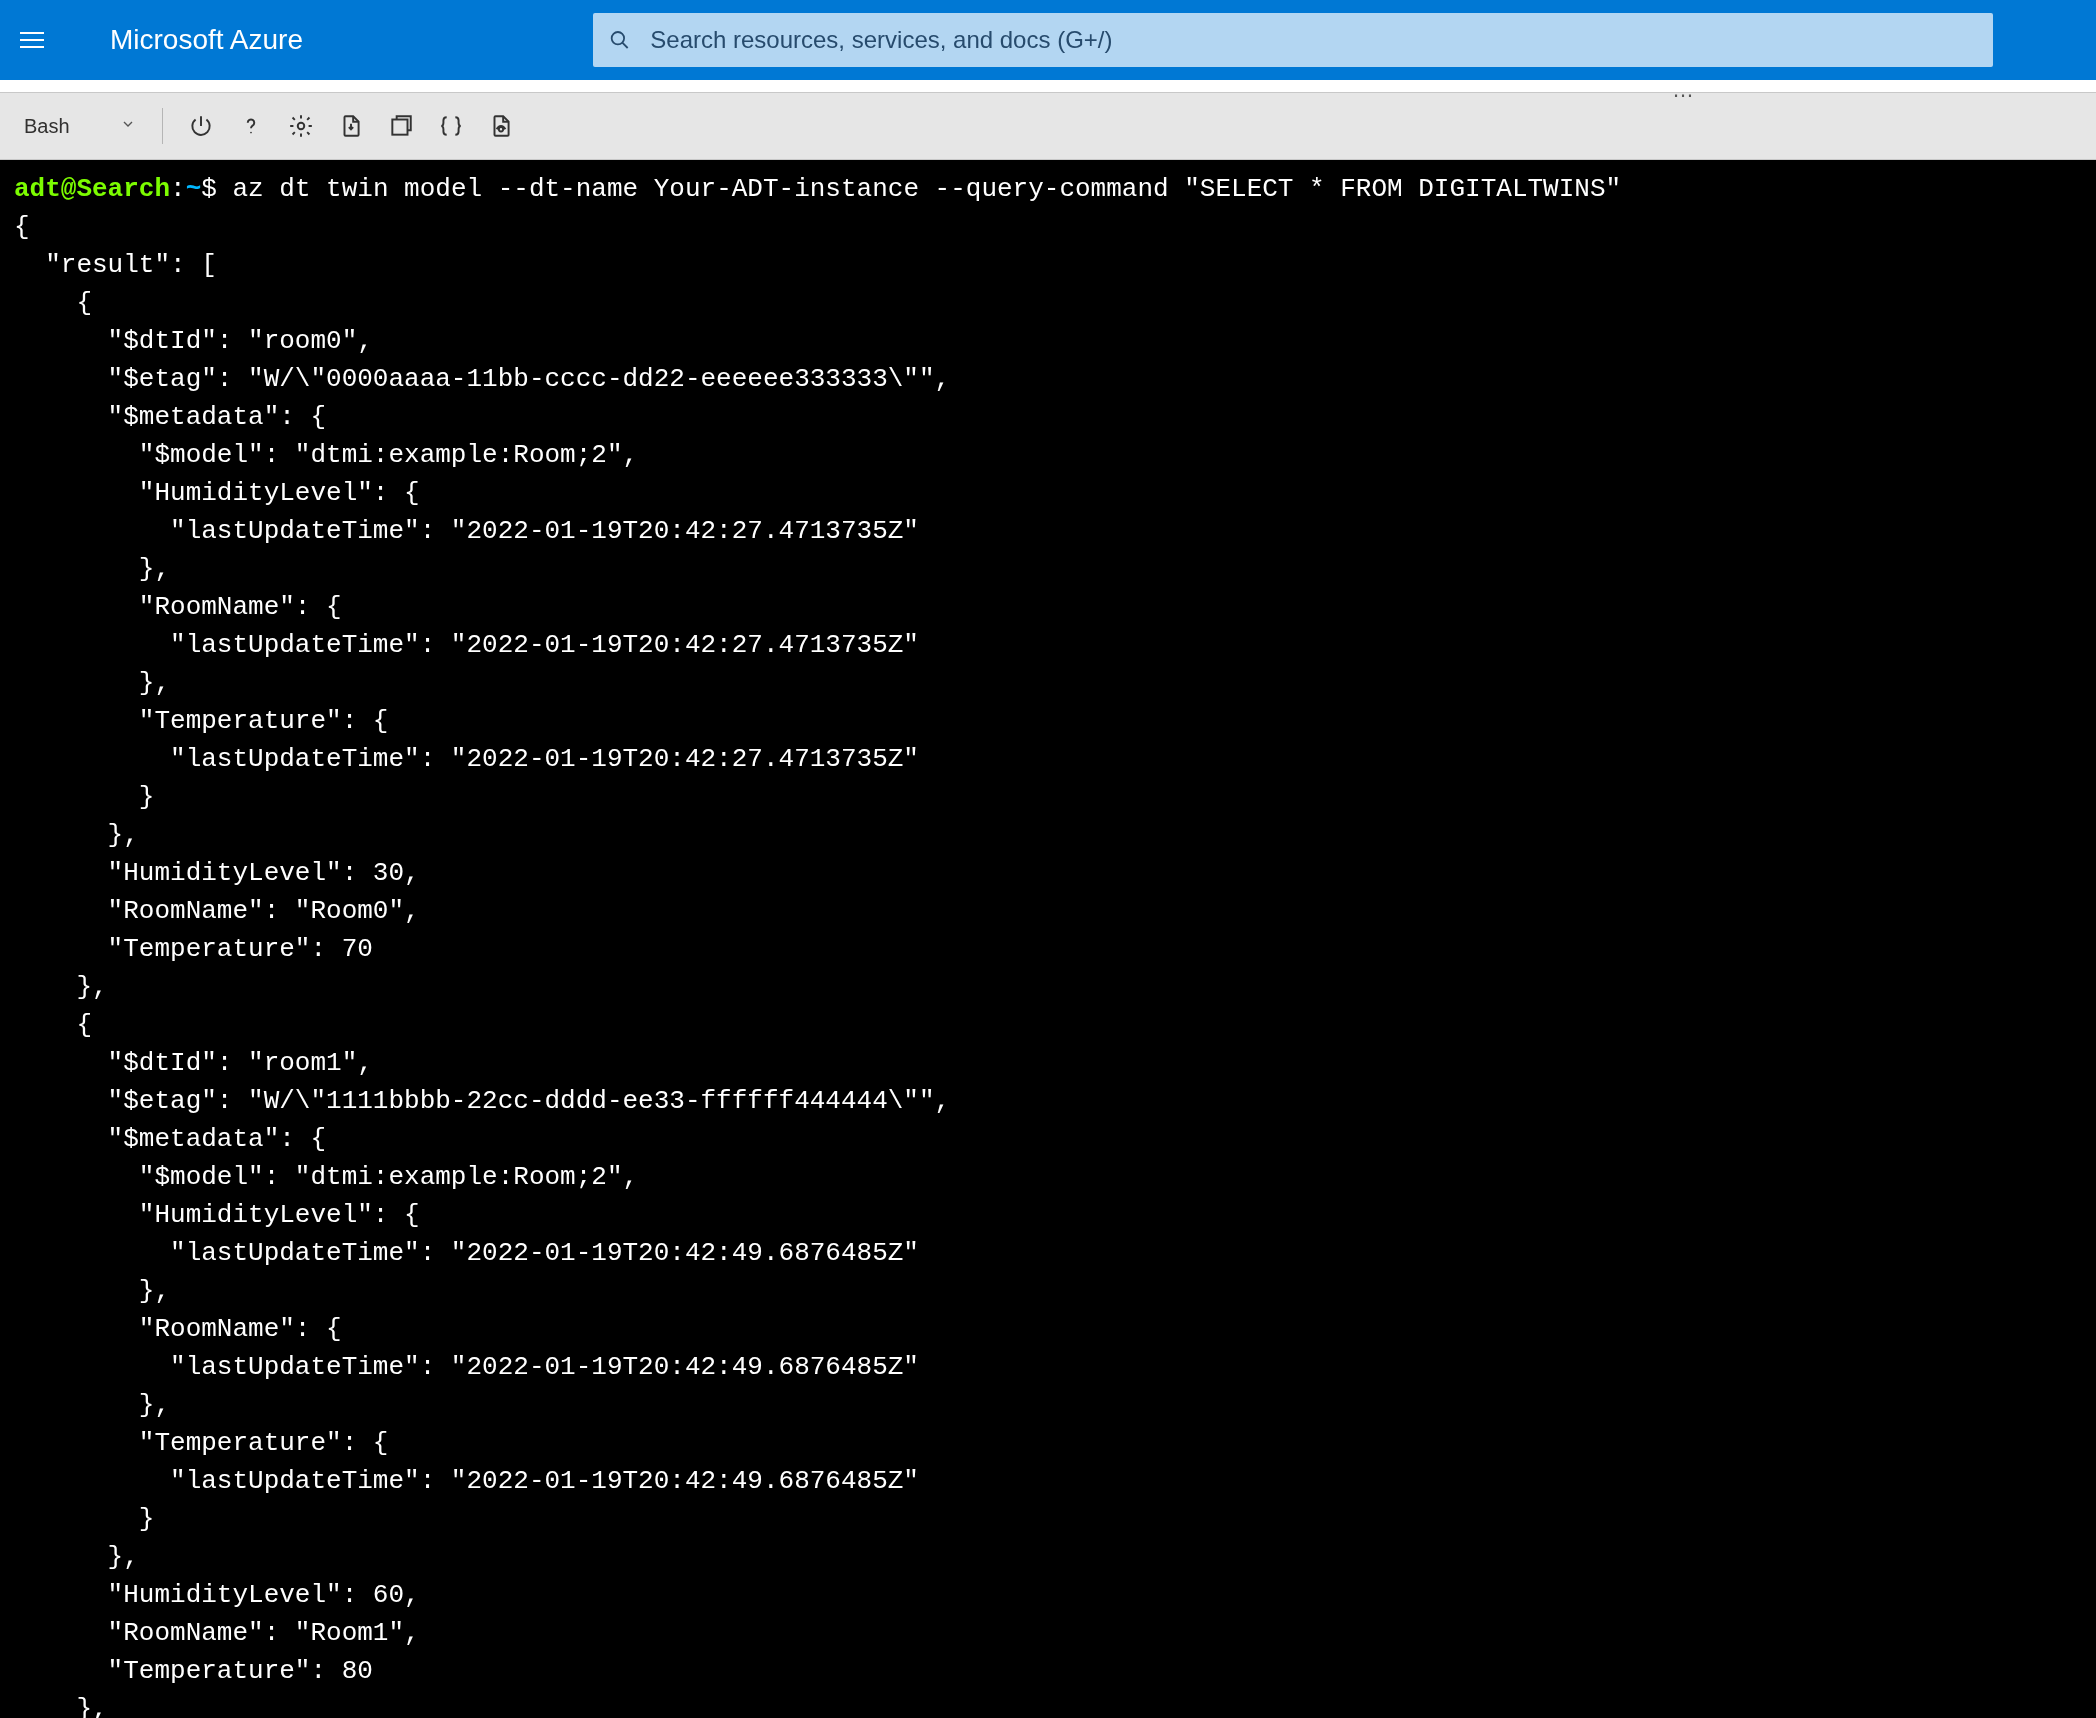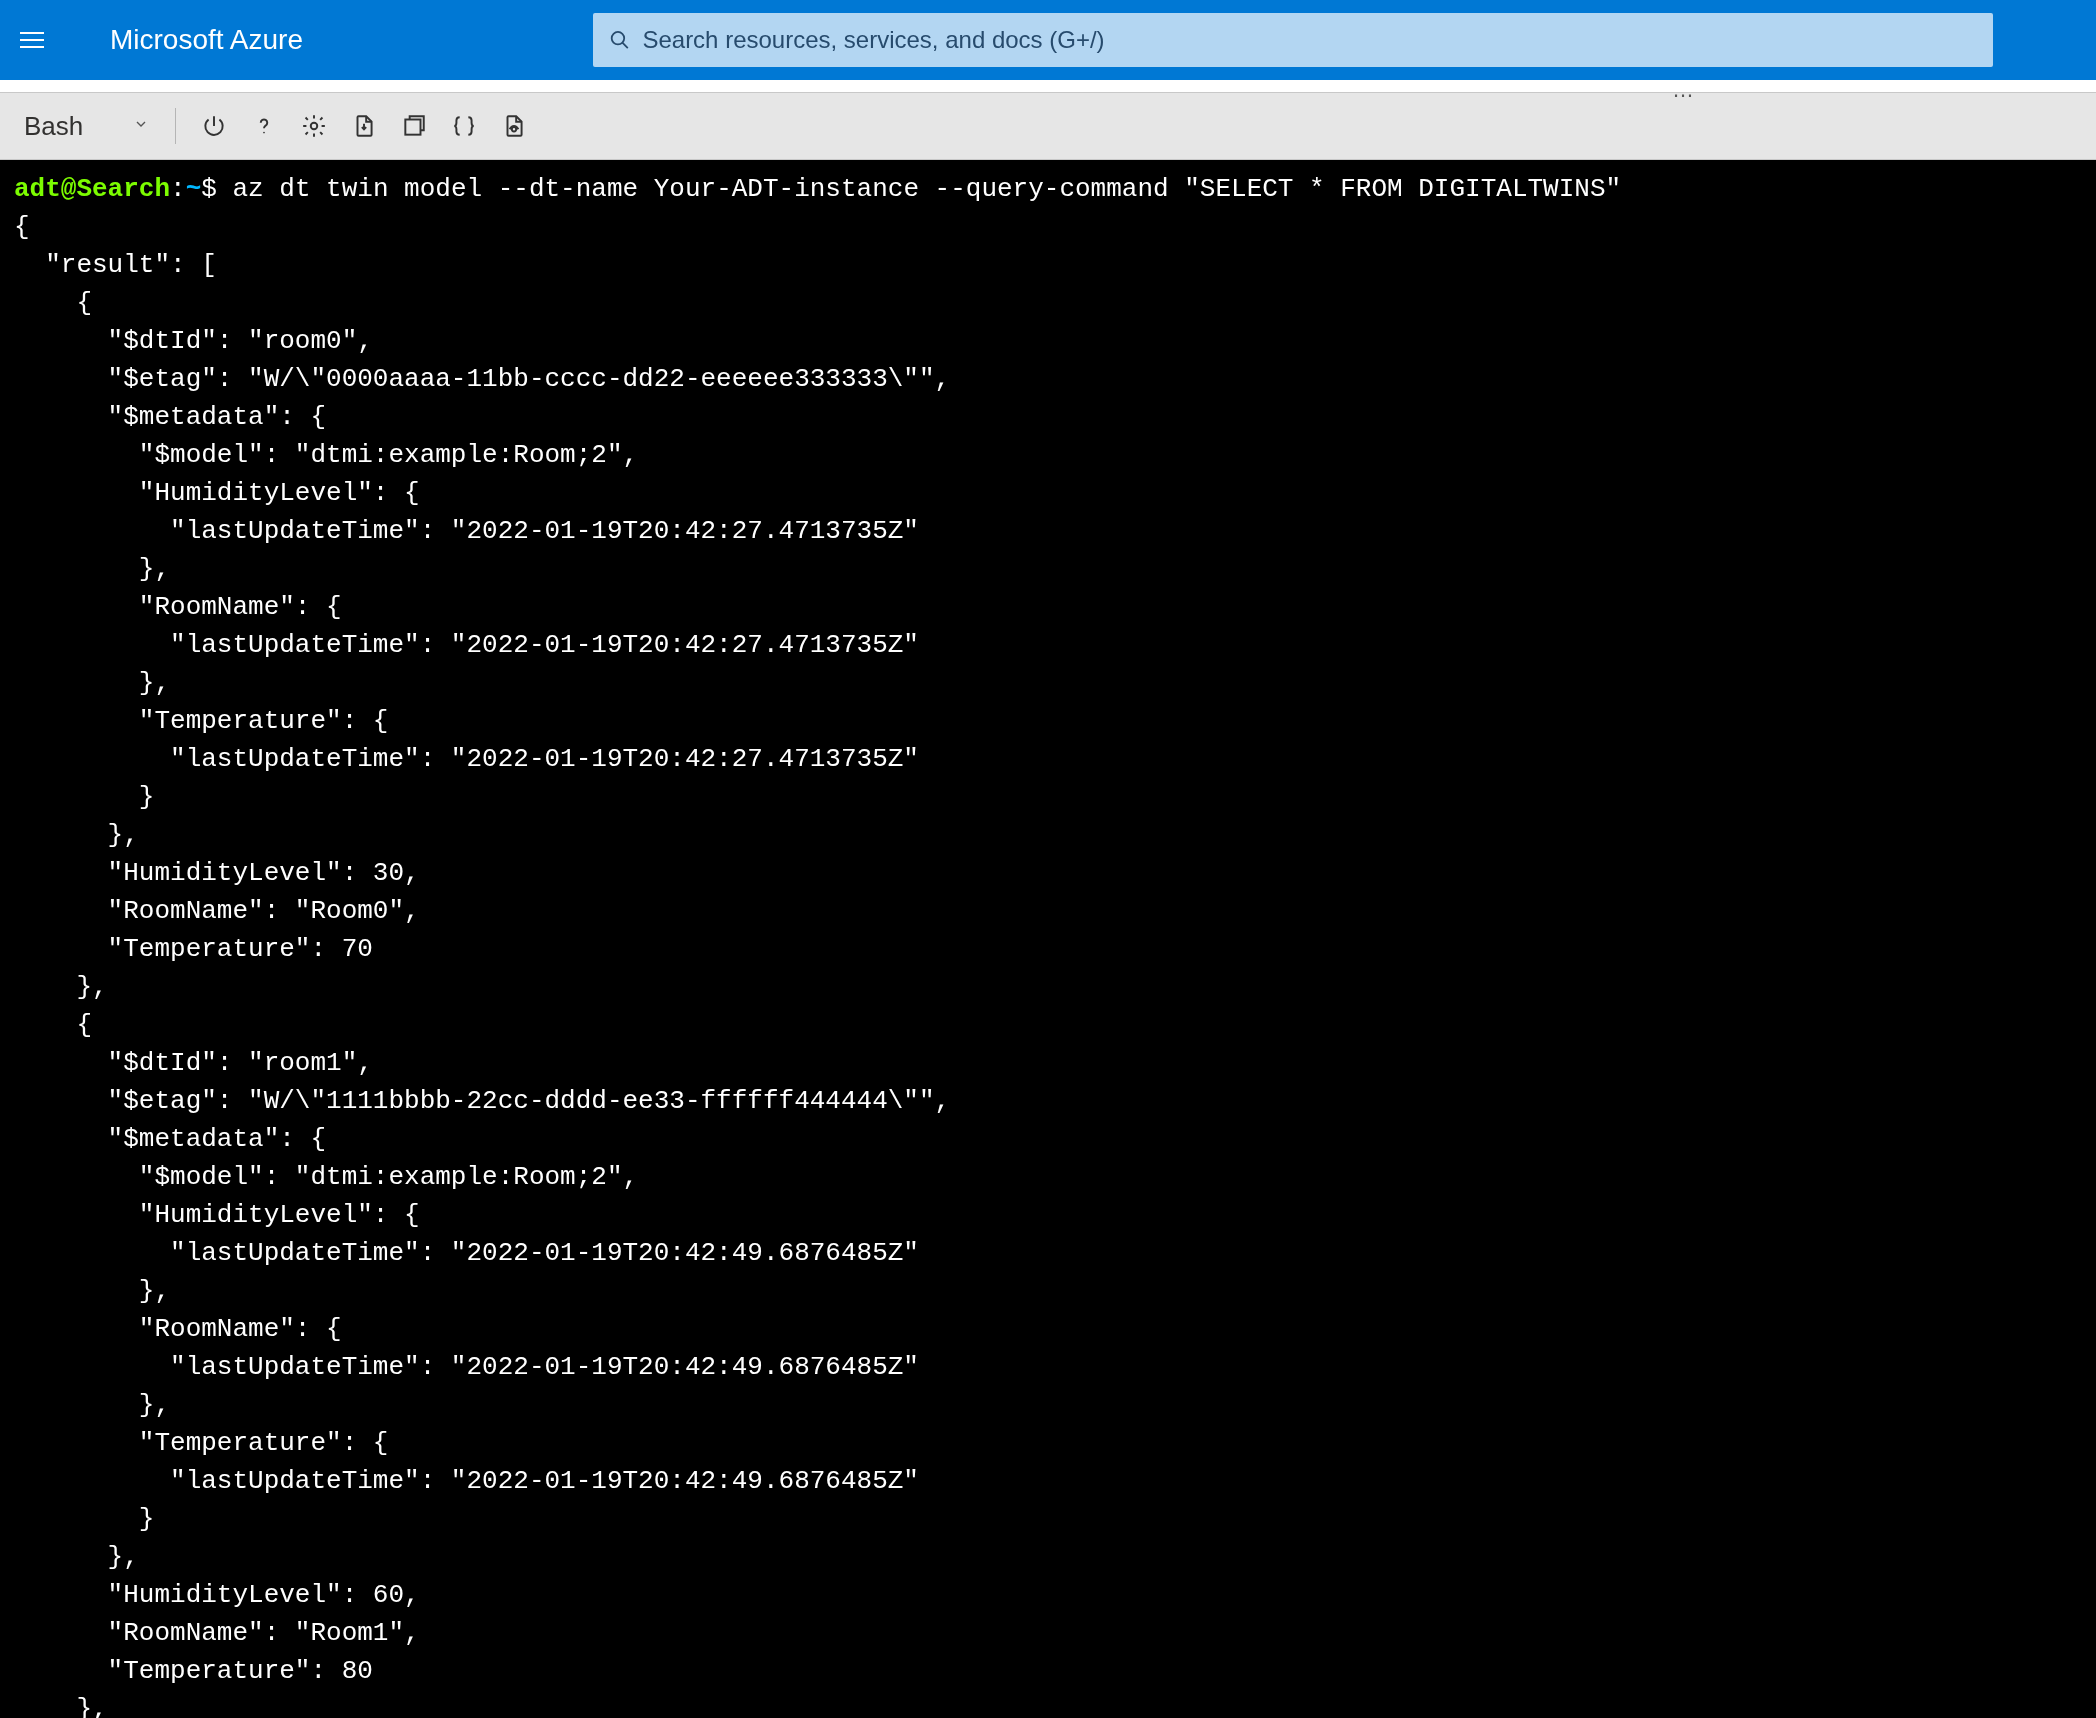--- a/index.html
+++ b/index.html
@@ -28,7 +28,7 @@
     max-width: 1400px;
     height: 54px;
     padding: 0 16px;
-    gap: 12px;
+    gap: 20px;
   }
   .search-box input {
     border: none;

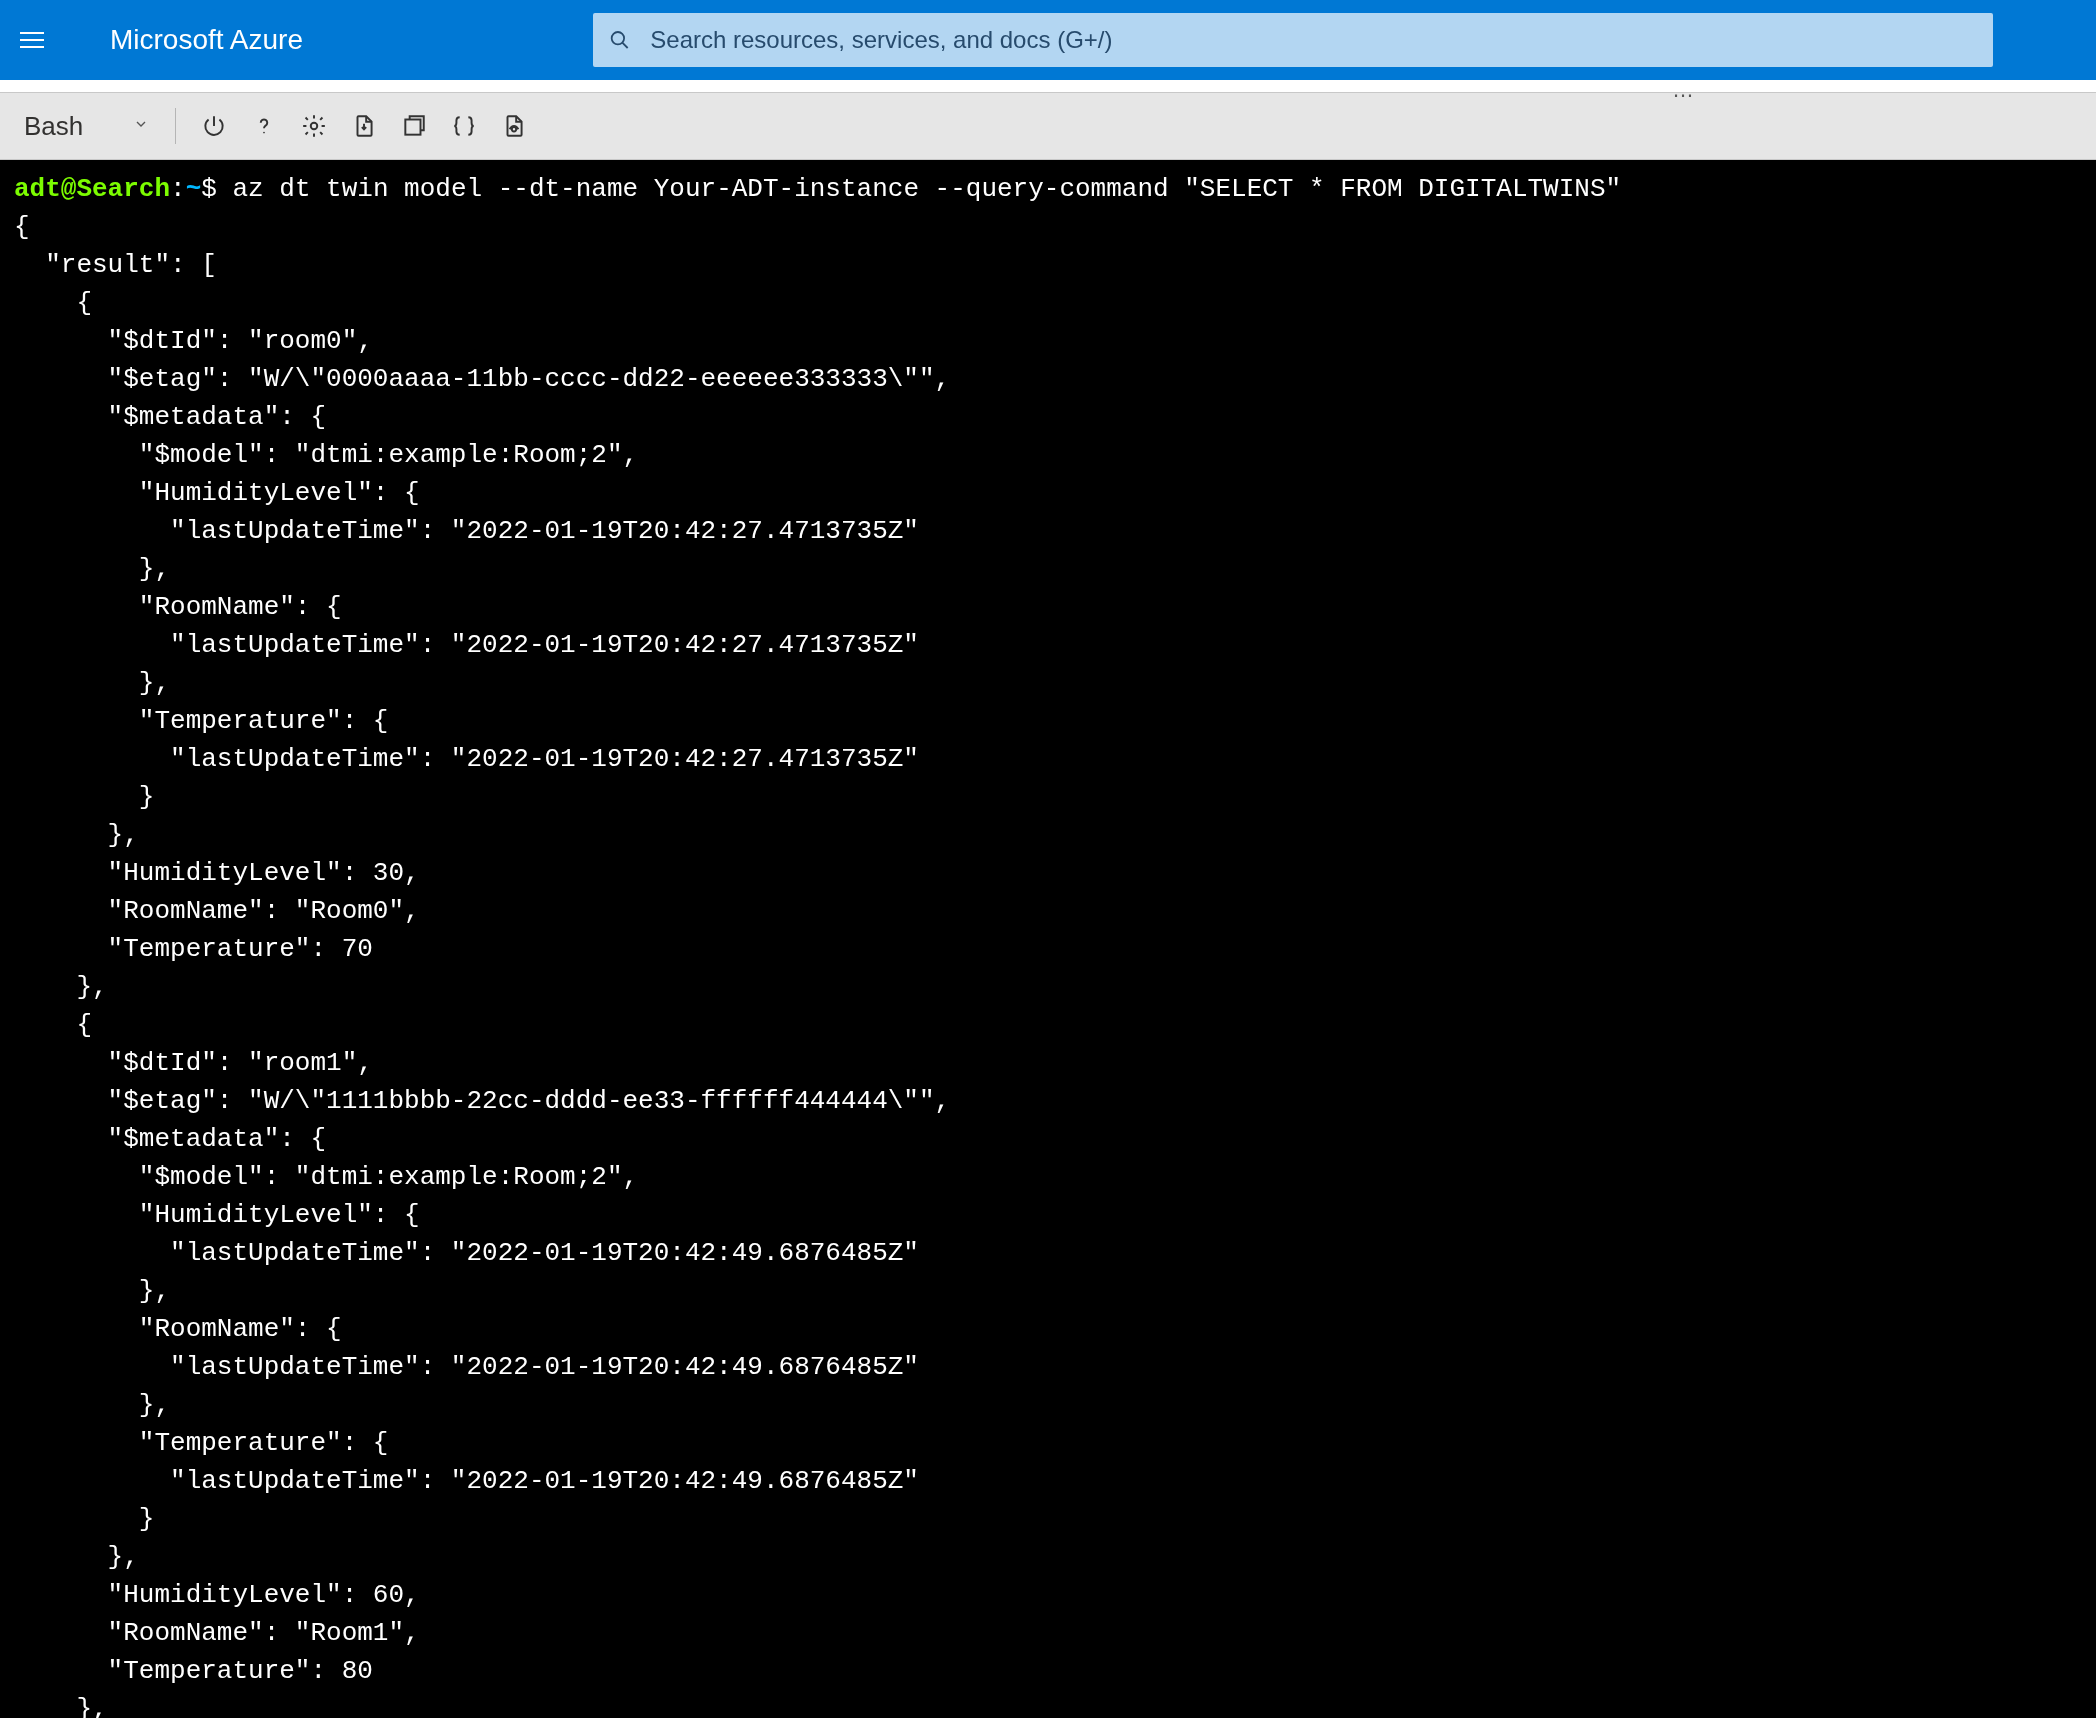--- a/index.html
+++ b/index.html
@@ -71,7 +71,7 @@
     display: flex;
     align-items: center;
     gap: 50px;
-    font-size: 26px;
+    font-size: 20px;
     color: #323130;
     padding: 4px 10px;
     cursor: pointer;

